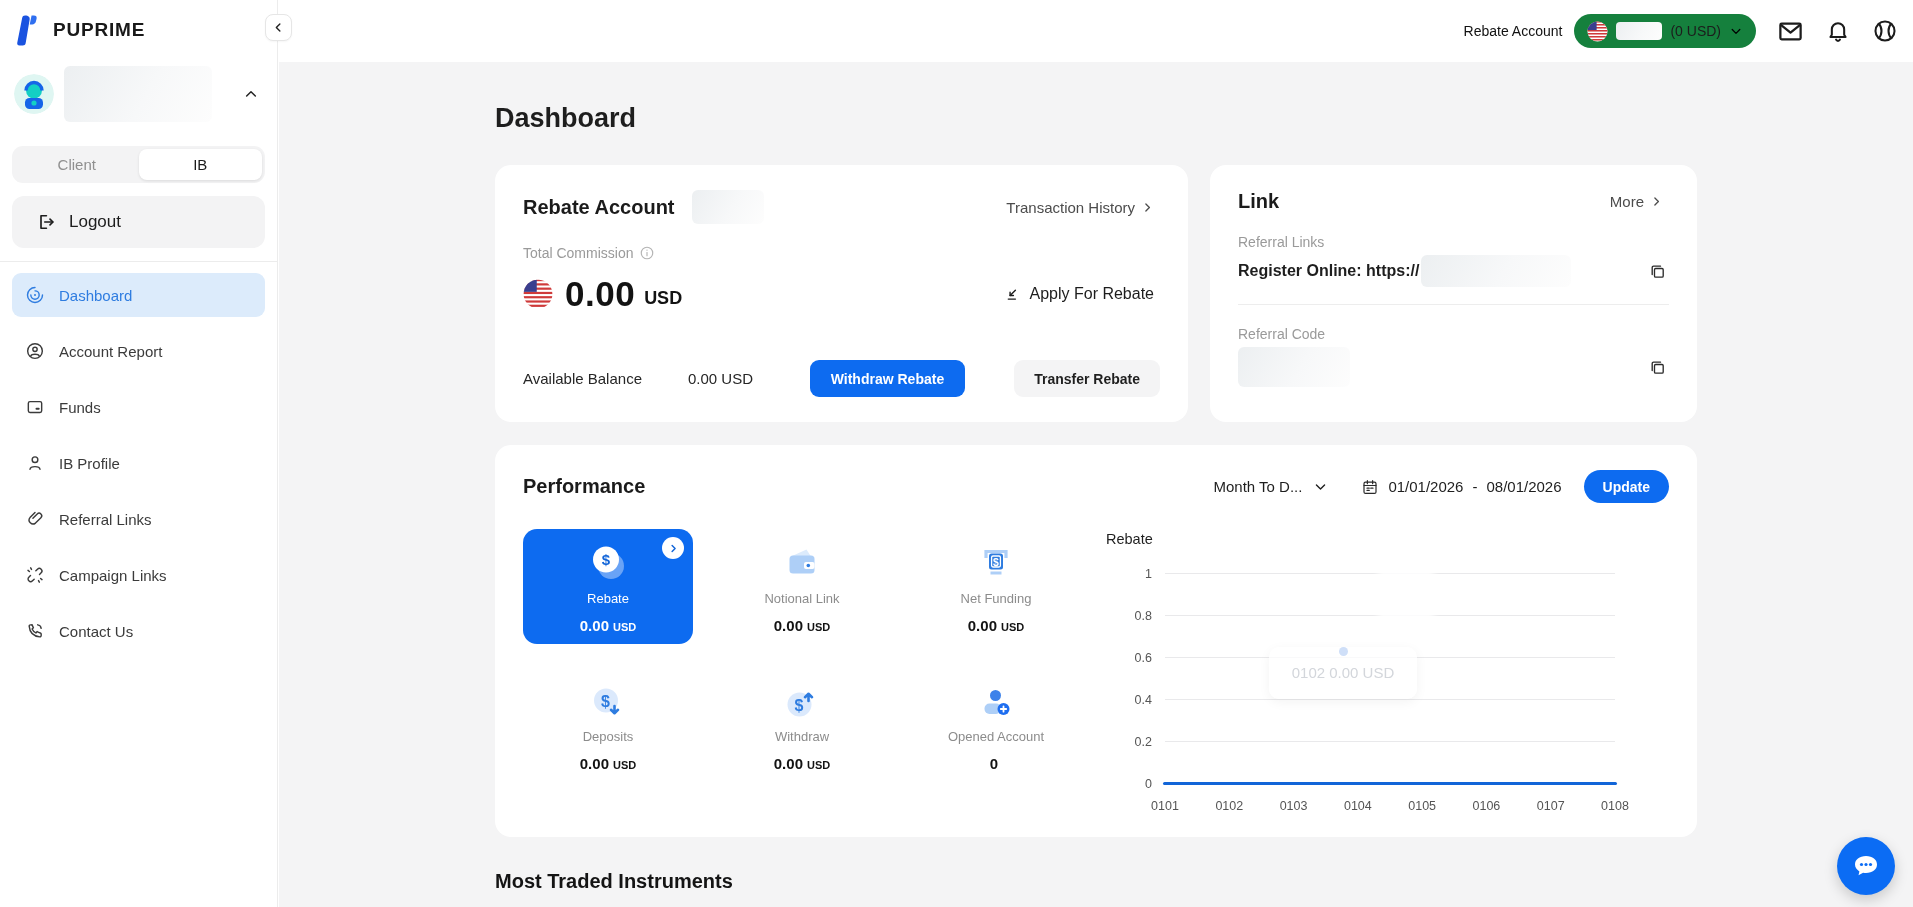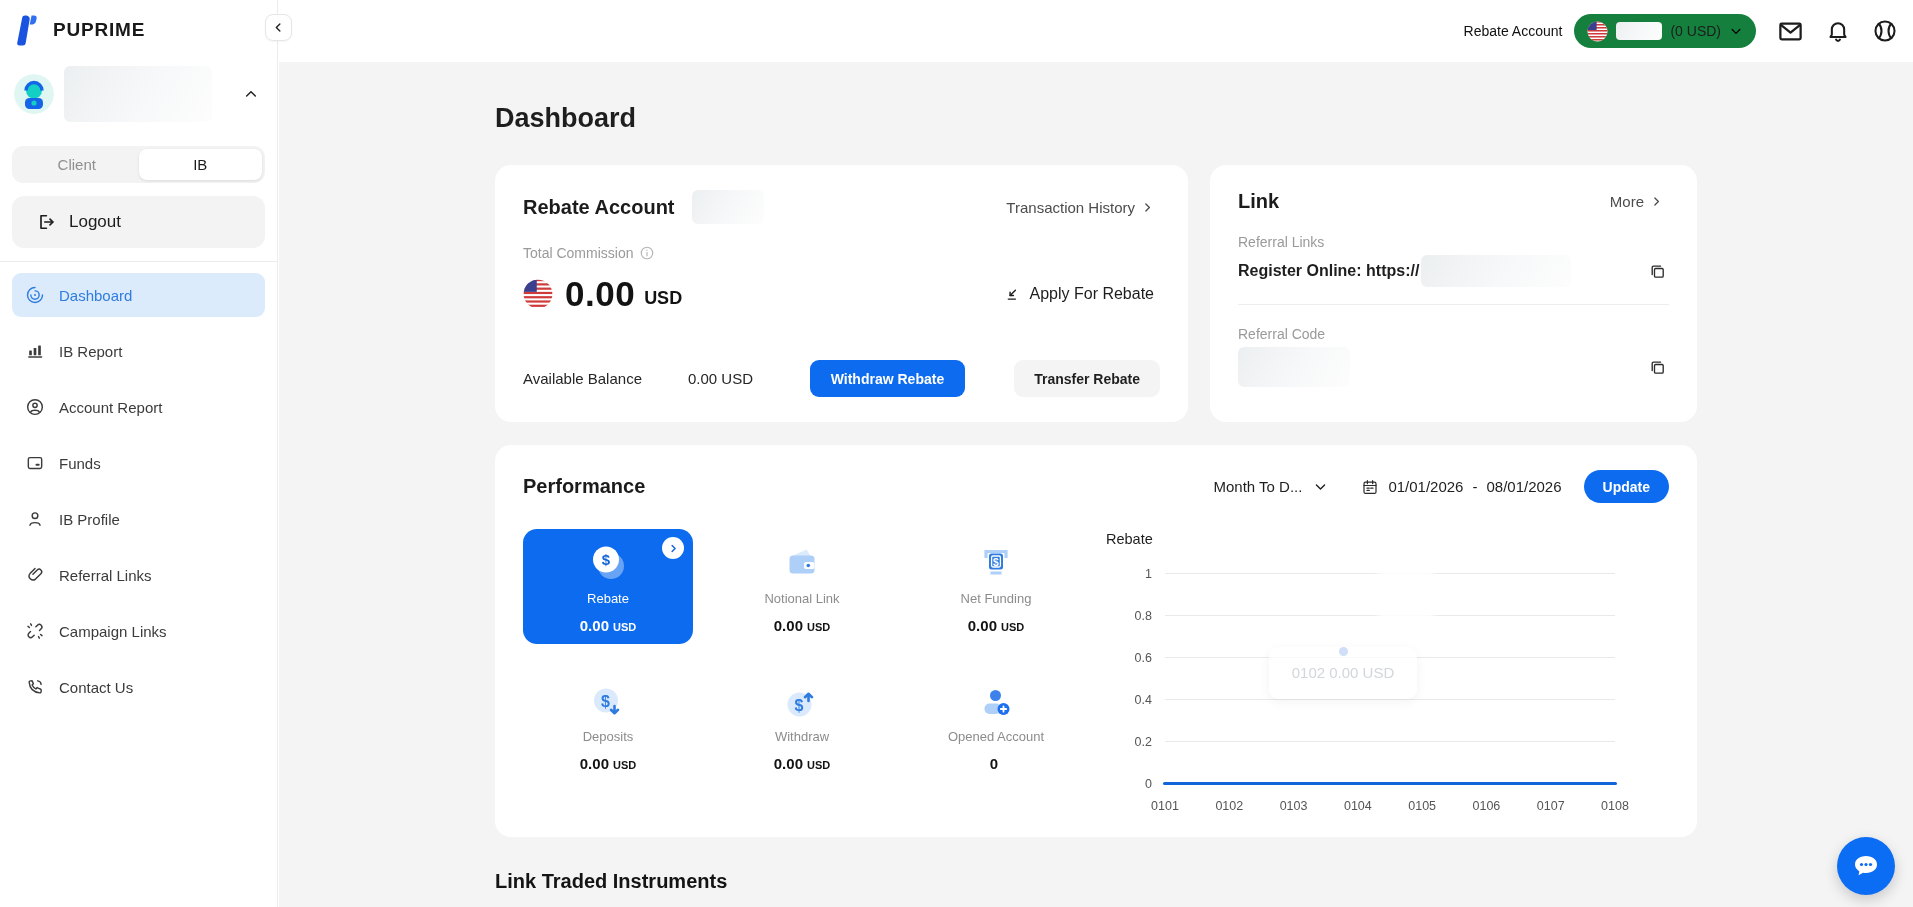--- a/index.html
+++ b/index.html
@@ -165,17 +165,6 @@
       </div>
       <div class="menu-item">
         <span class="mi">
-          <svg width="20" height="20" viewBox="0 0 24 24" fill="currentColor">
-              <rect x="4" y="18.4" width="16.5" height="1.8" rx=".3"></rect>
-              <rect x="5" y="11.5" width="3.2" height="5.6" rx=".4"></rect>
-              <rect x="10.4" y="8.5" width="3.2" height="8.6" rx=".4"></rect>
-              <rect x="15.8" y="5.5" width="3.2" height="11.6" rx=".4"></rect>
-            </svg>
-        </span>
-        <span>IB Report</span>
-      </div>
-      <div class="menu-item">
-        <span class="mi">
           <svg class="st" width="20" height="20" viewBox="0 0 24 24">
               <circle cx="12" cy="12" r="8.8"></circle>
               <circle cx="12" cy="10" r="2.6"></circle>

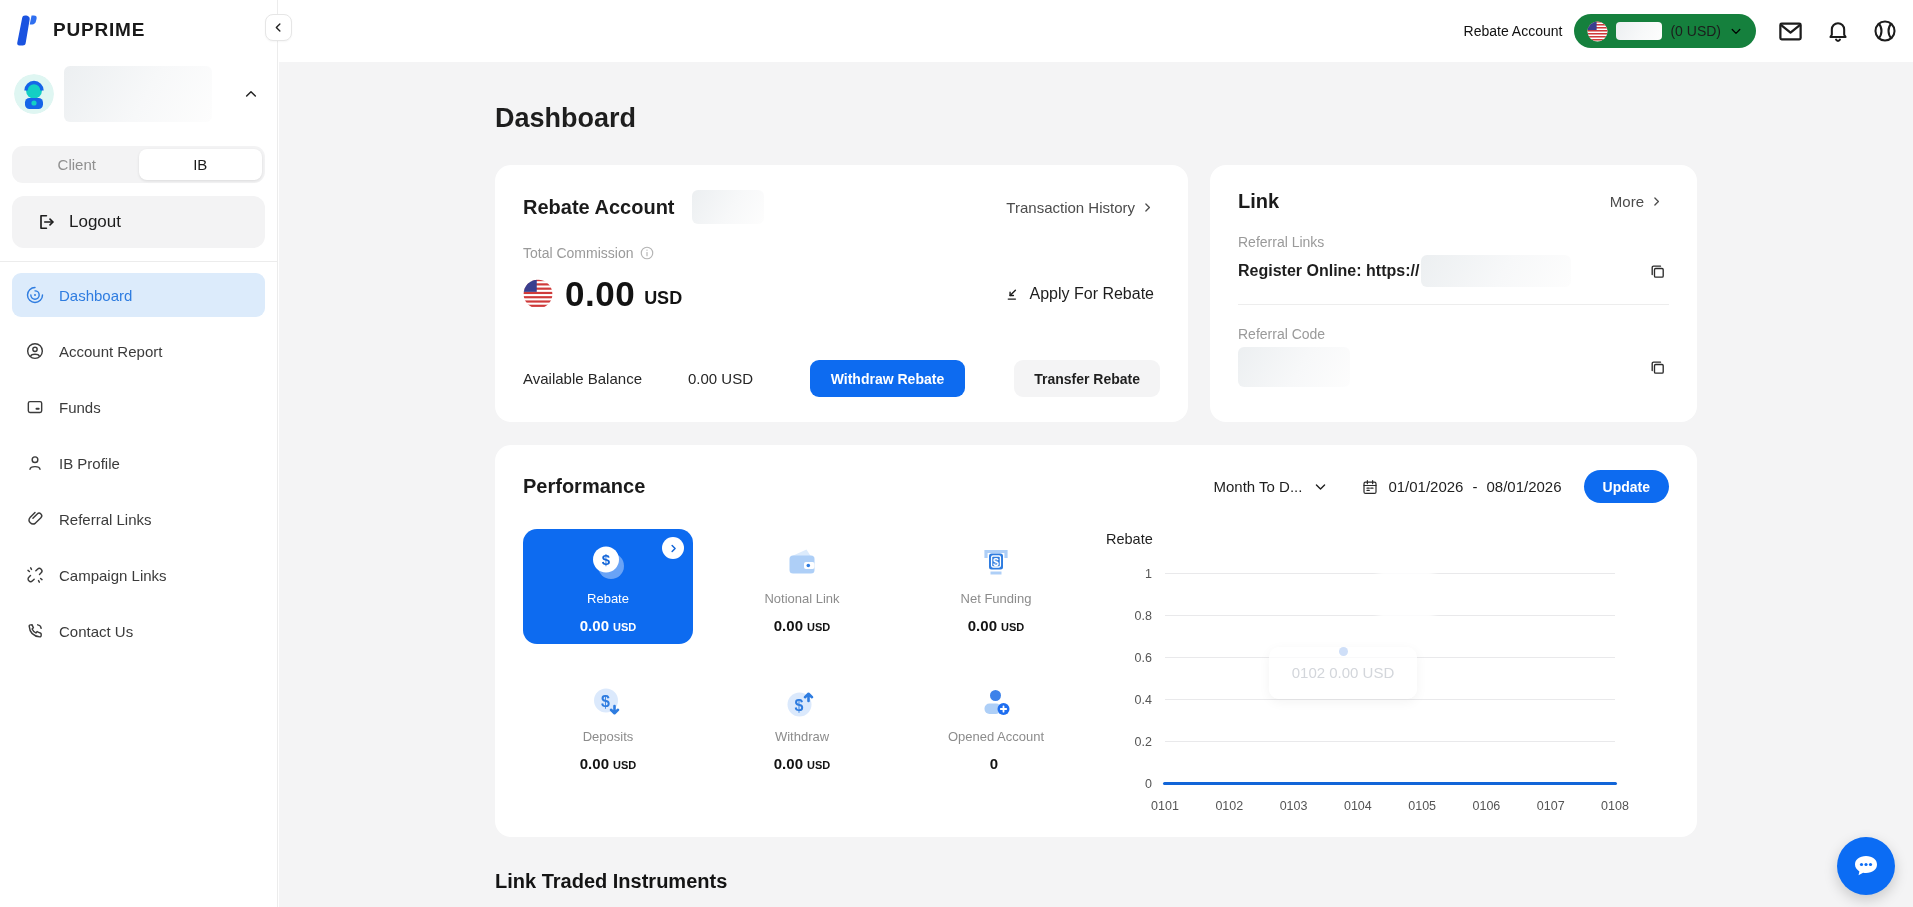--- a/index.html
+++ b/index.html
@@ -551,7 +551,7 @@
         </div>
       </section>
 
-      <h2 class="most-traded">Link Traded Instruments</h2>
+      <h2 class="most-traded">Most Traded Instruments</h2>
     </div>
   </main>
 

